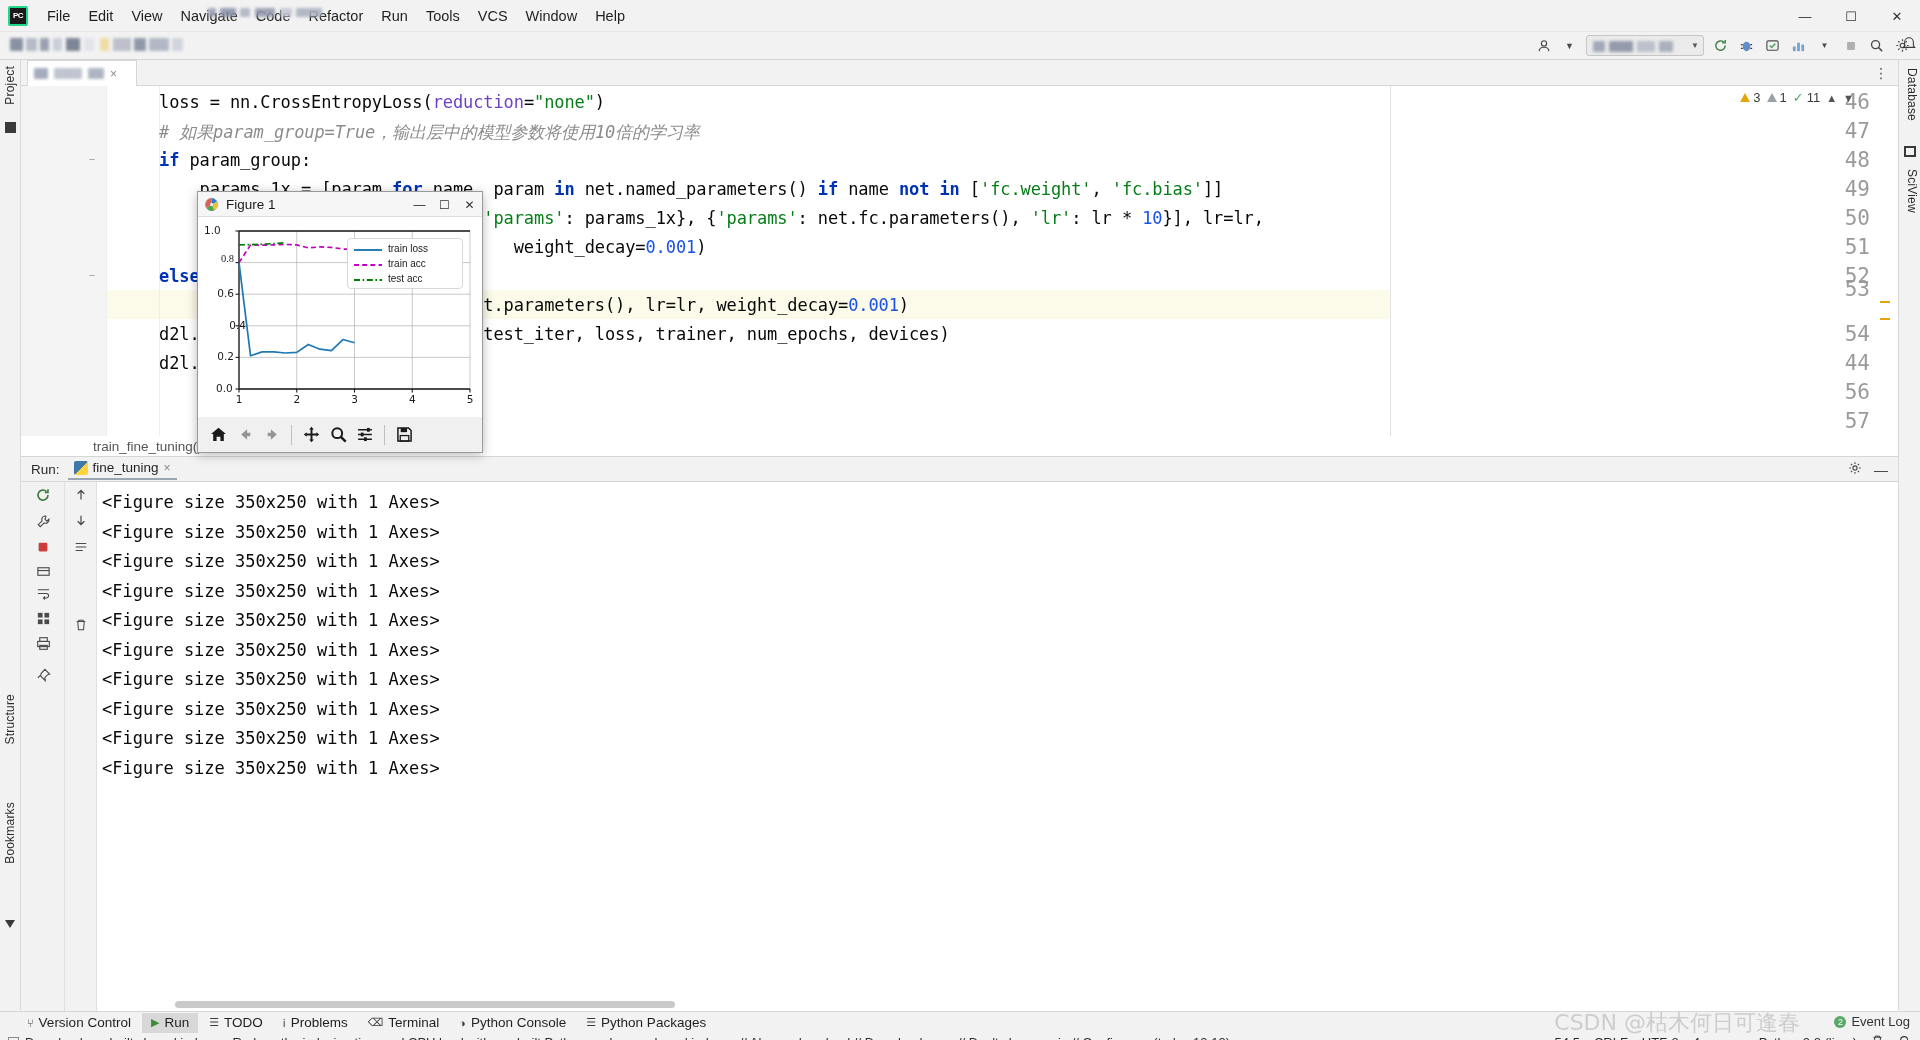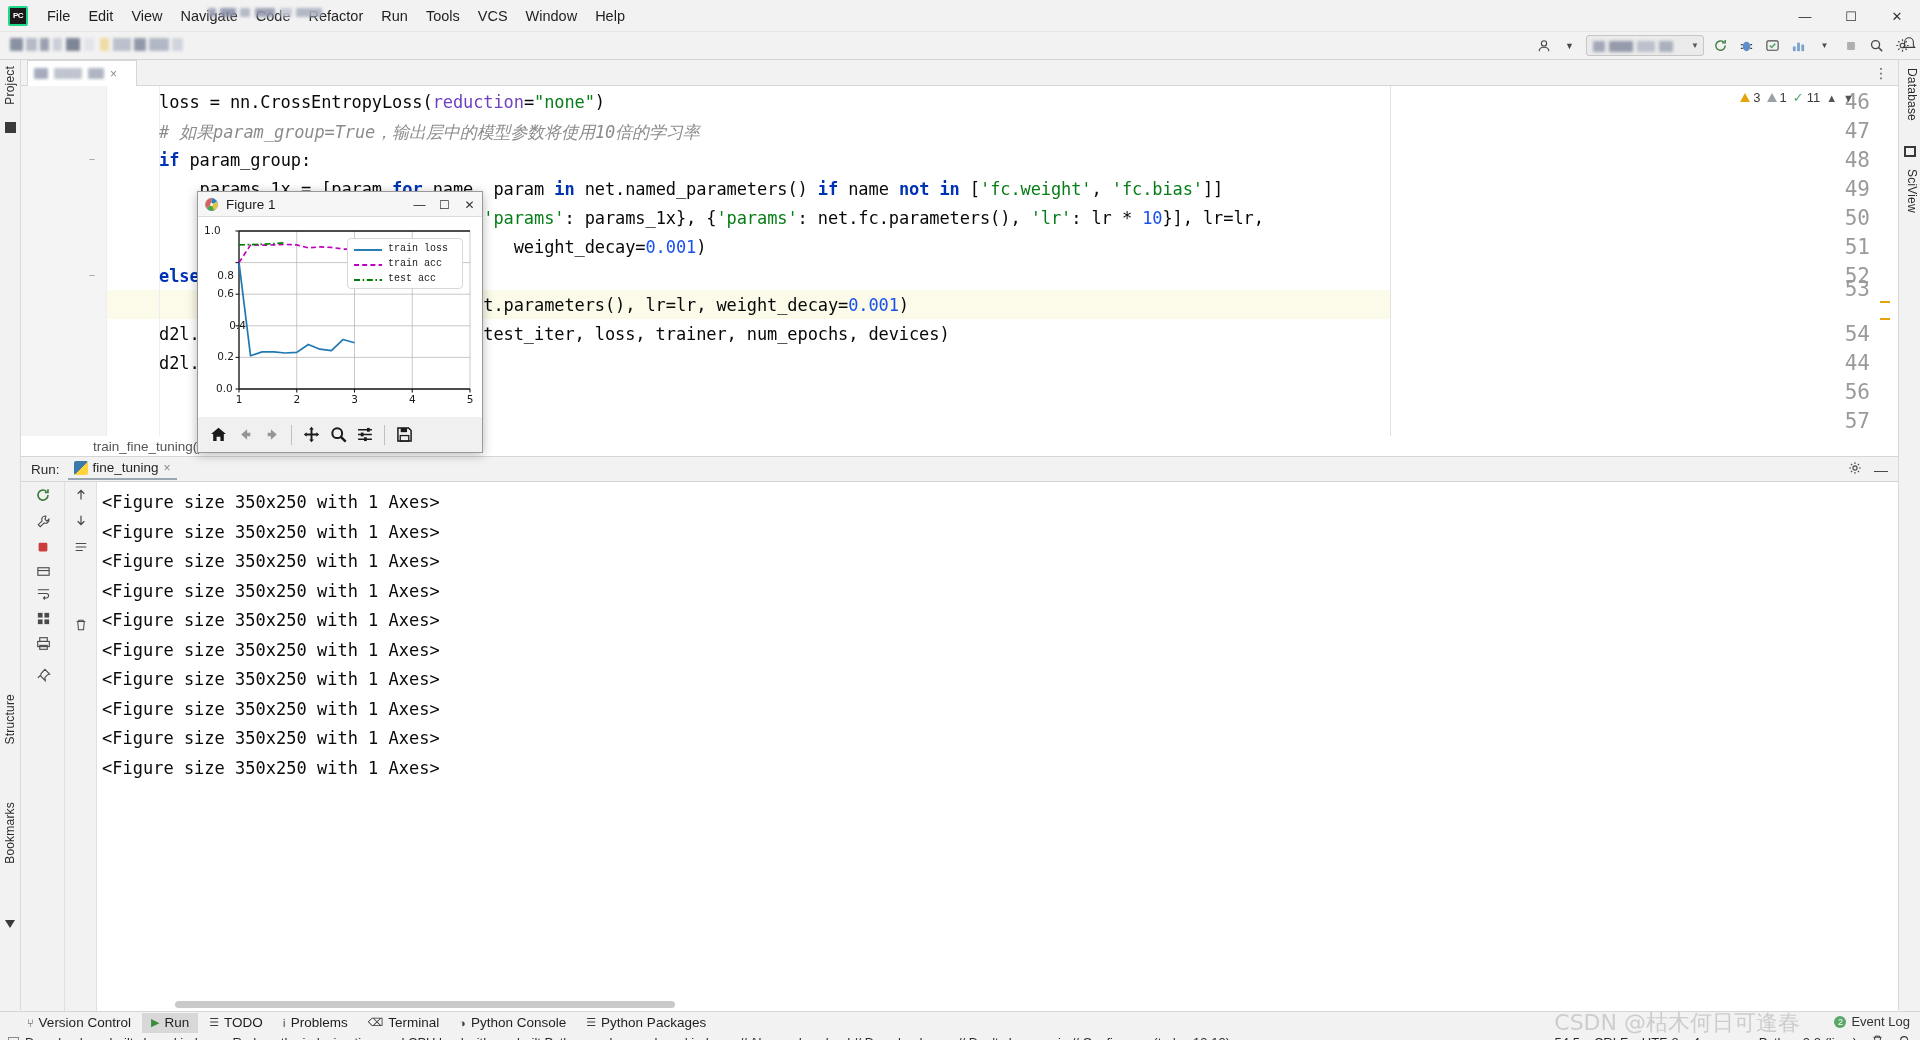--- a/index.html
+++ b/index.html
@@ -287,7 +287,7 @@
     border-radius: 4px;
   }
   .leg-txt {
-    position: absolute; font-family: Liberation Mono, monospace;
+    position: absolute; font-family: Liberation Sans, sans-serif;
     font-size: 10px; color: #1a1a1a;
   }
 

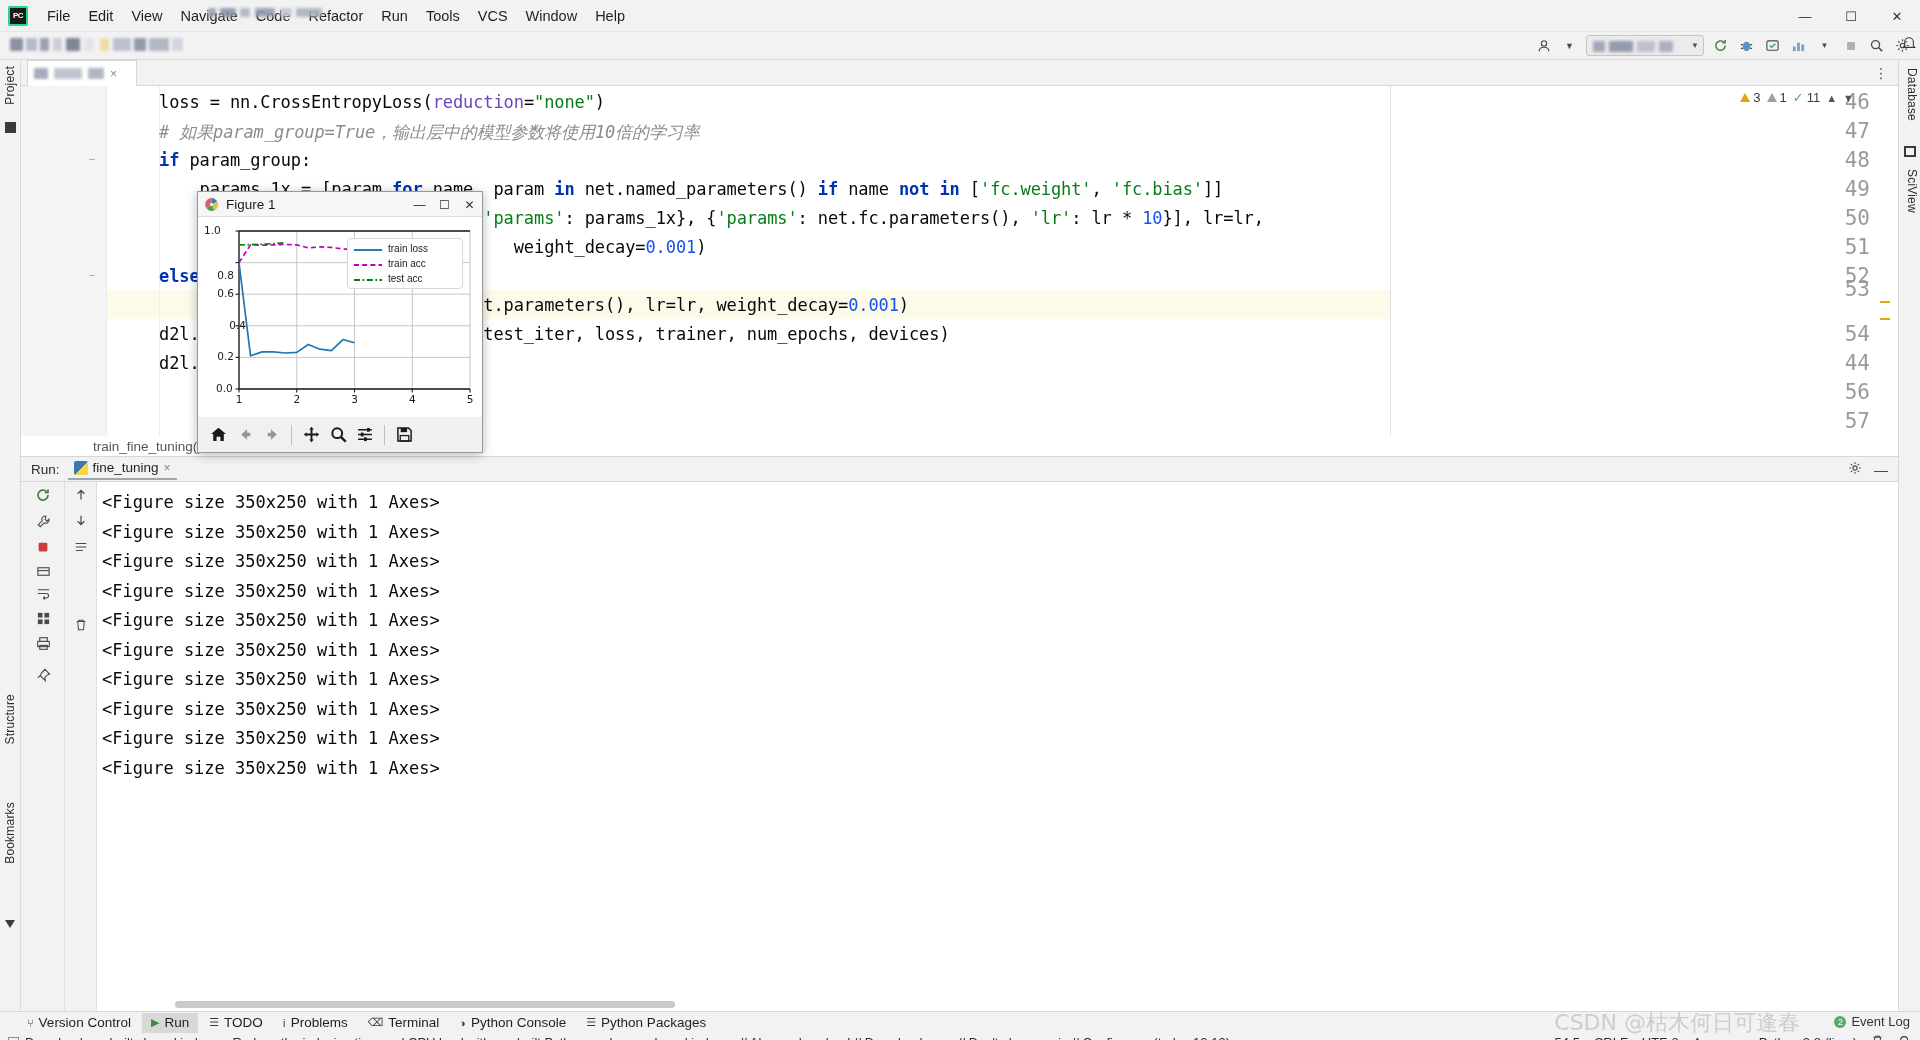--- a/index.html
+++ b/index.html
@@ -743,7 +743,7 @@
           <div class="tick-lbl" style="left: 6px; top: 133.4px; width: 30px; text-align: right;">0.2</div>
           <div class="tick-lbl" style="left: 18px; top: 101.8px; width: 30px; text-align: right;">0.4</div>
           <div class="tick-lbl" style="left: 6px; top: 70.2px; width: 30px; text-align: right;">0.6</div>
-          <div class="tick-lbl" style="left: 6px; top: 52px; width: 30px; text-align: right;">0.8</div>
+          <div class="tick-lbl" style="left: 6px; top: 36px; width: 30px; text-align: right; font-family: Liberation Serif, serif;">0.8</div>
           <div class="tick-lbl" style="left: 6px; top: 7px; width: 30px; ">1.0</div>
           <div class="tick-lbl" style="left: 31px; top: 176px; width: 20px; text-align: center;">1</div>
           <div class="tick-lbl" style="left: 88.75px; top: 176px; width: 20px; text-align: center;">2</div>

